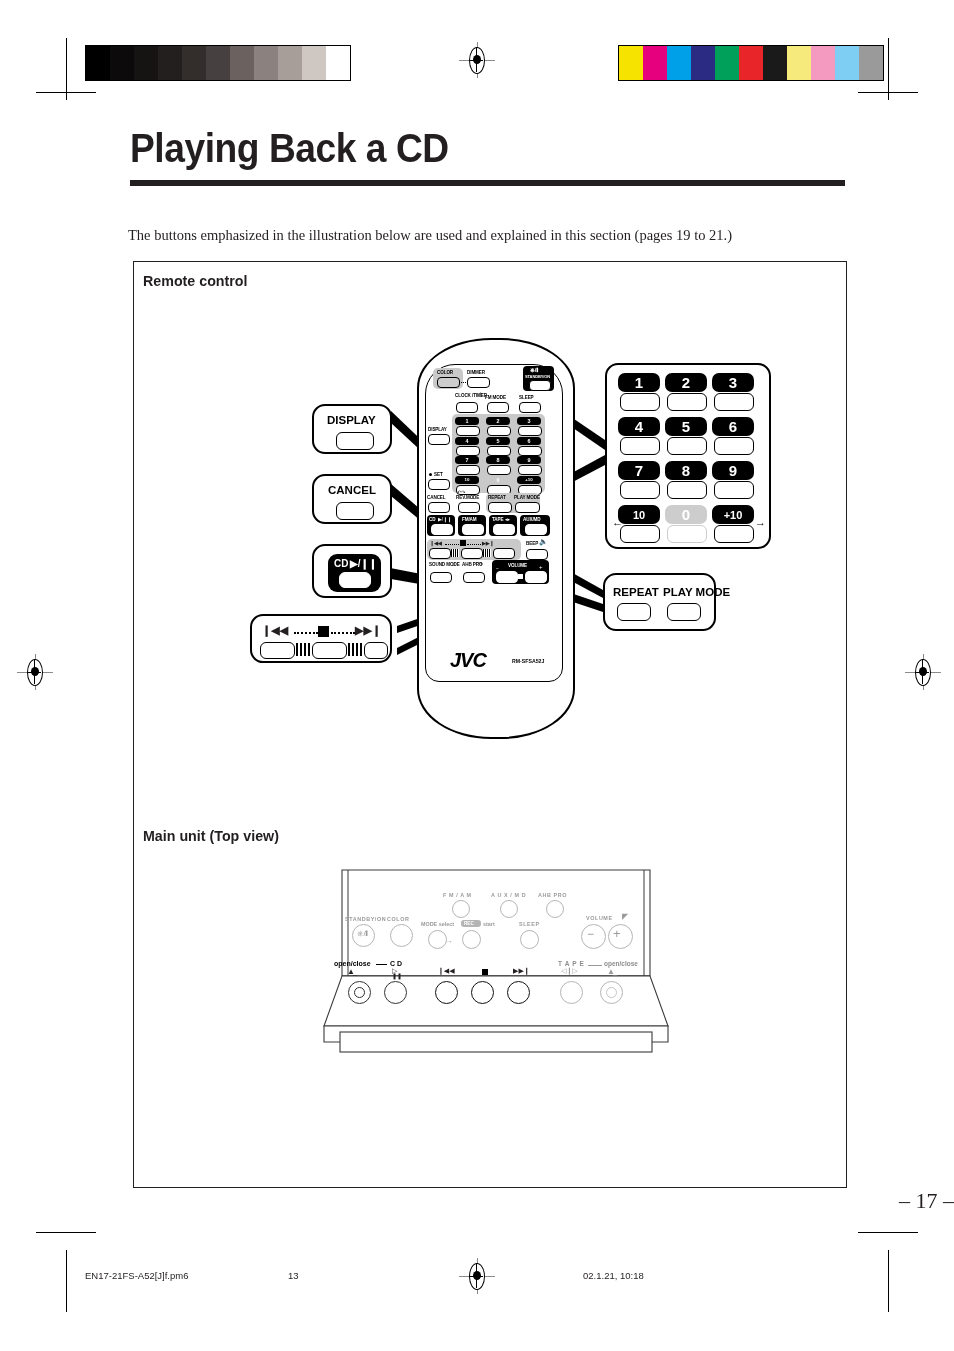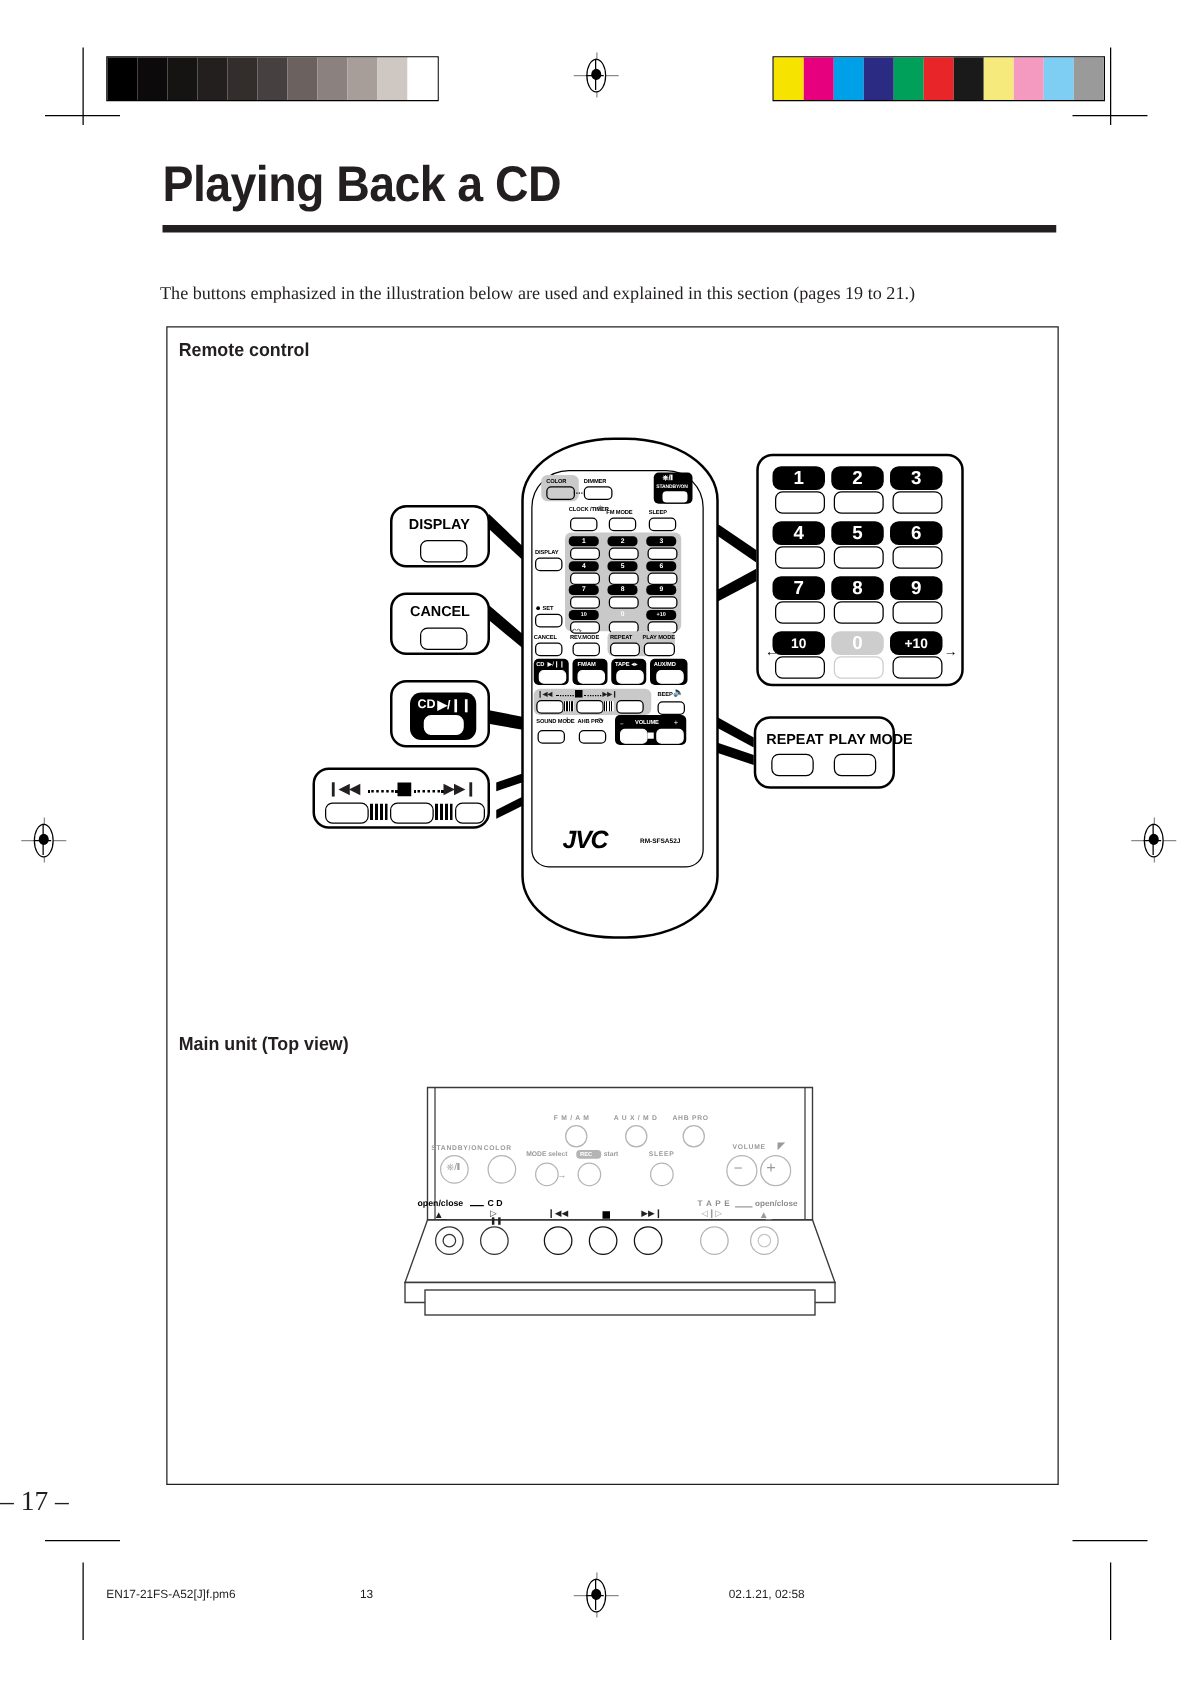--- a/index.html
+++ b/index.html
@@ -51,7 +51,7 @@
   .numkey.small{font-size:11px;}
 
   
-  #remote-body{position:absolute;left:417px;top:350px;width:154px;height:397px;
+  #remote-body{position:absolute;left:417px;top:338px;width:154px;height:397px;
      border:2px solid #000;border-radius:74px/50px;background:#fff;}
   #remote-inner{position:absolute;left:6px;top:24px;width:136px;height:316px;
      border:1.4px solid #000;border-radius:30px 30px 14px 14px;background:#fff;}

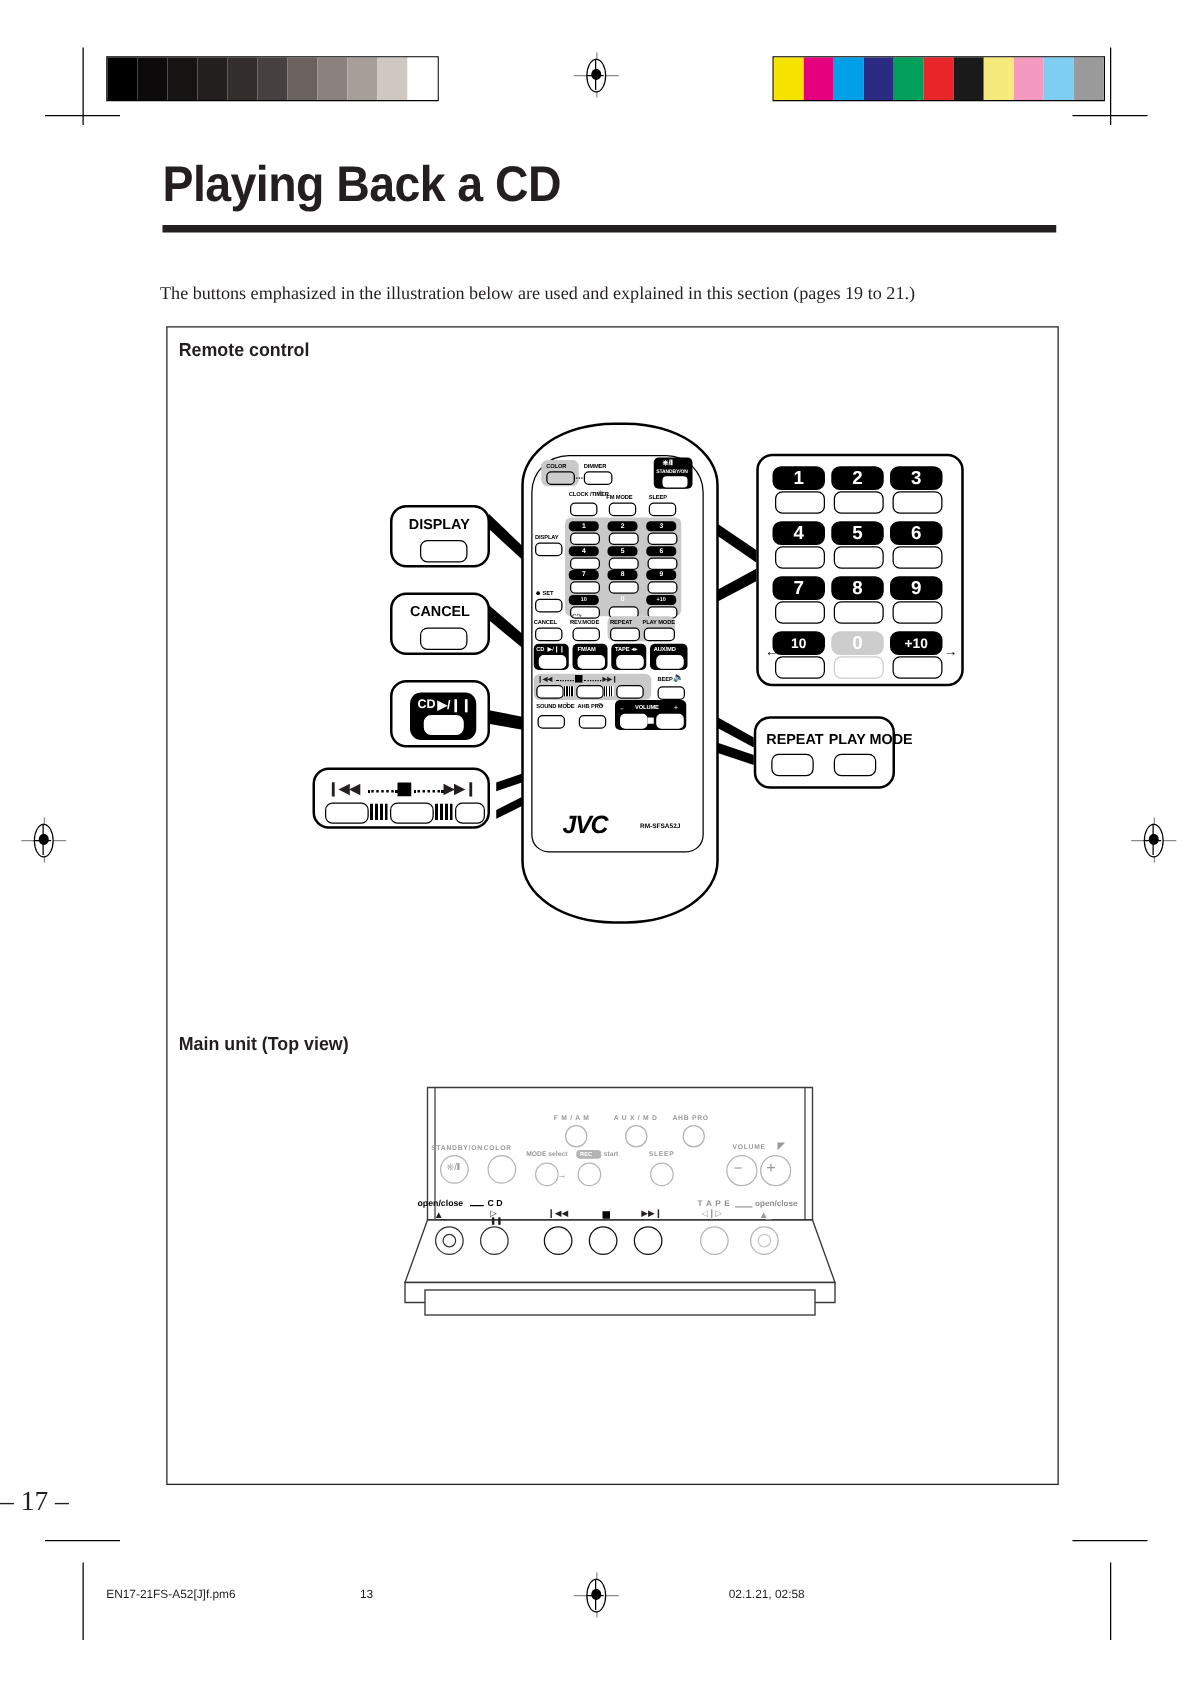--- a/index.html
+++ b/index.html
@@ -34,7 +34,7 @@
   .sec-head{position:absolute;font-size:15px;font-weight:bold;color:#231f20;
      transform:scaleX(0.95);transform-origin:left center;}
 
-  .pgnum{position:absolute;left:0;top:1188px;width:954px;text-align:left;
+  .pgnum{position:absolute;left:0;top:1188px;width:954px;text-align:right;
      font-family:"Liberation Serif", serif;font-size:22px;color:#231f20;}
 
   .foot{position:absolute;font-size:9.5px;color:#231f20;font-family:"Liberation Sans", sans-serif;}

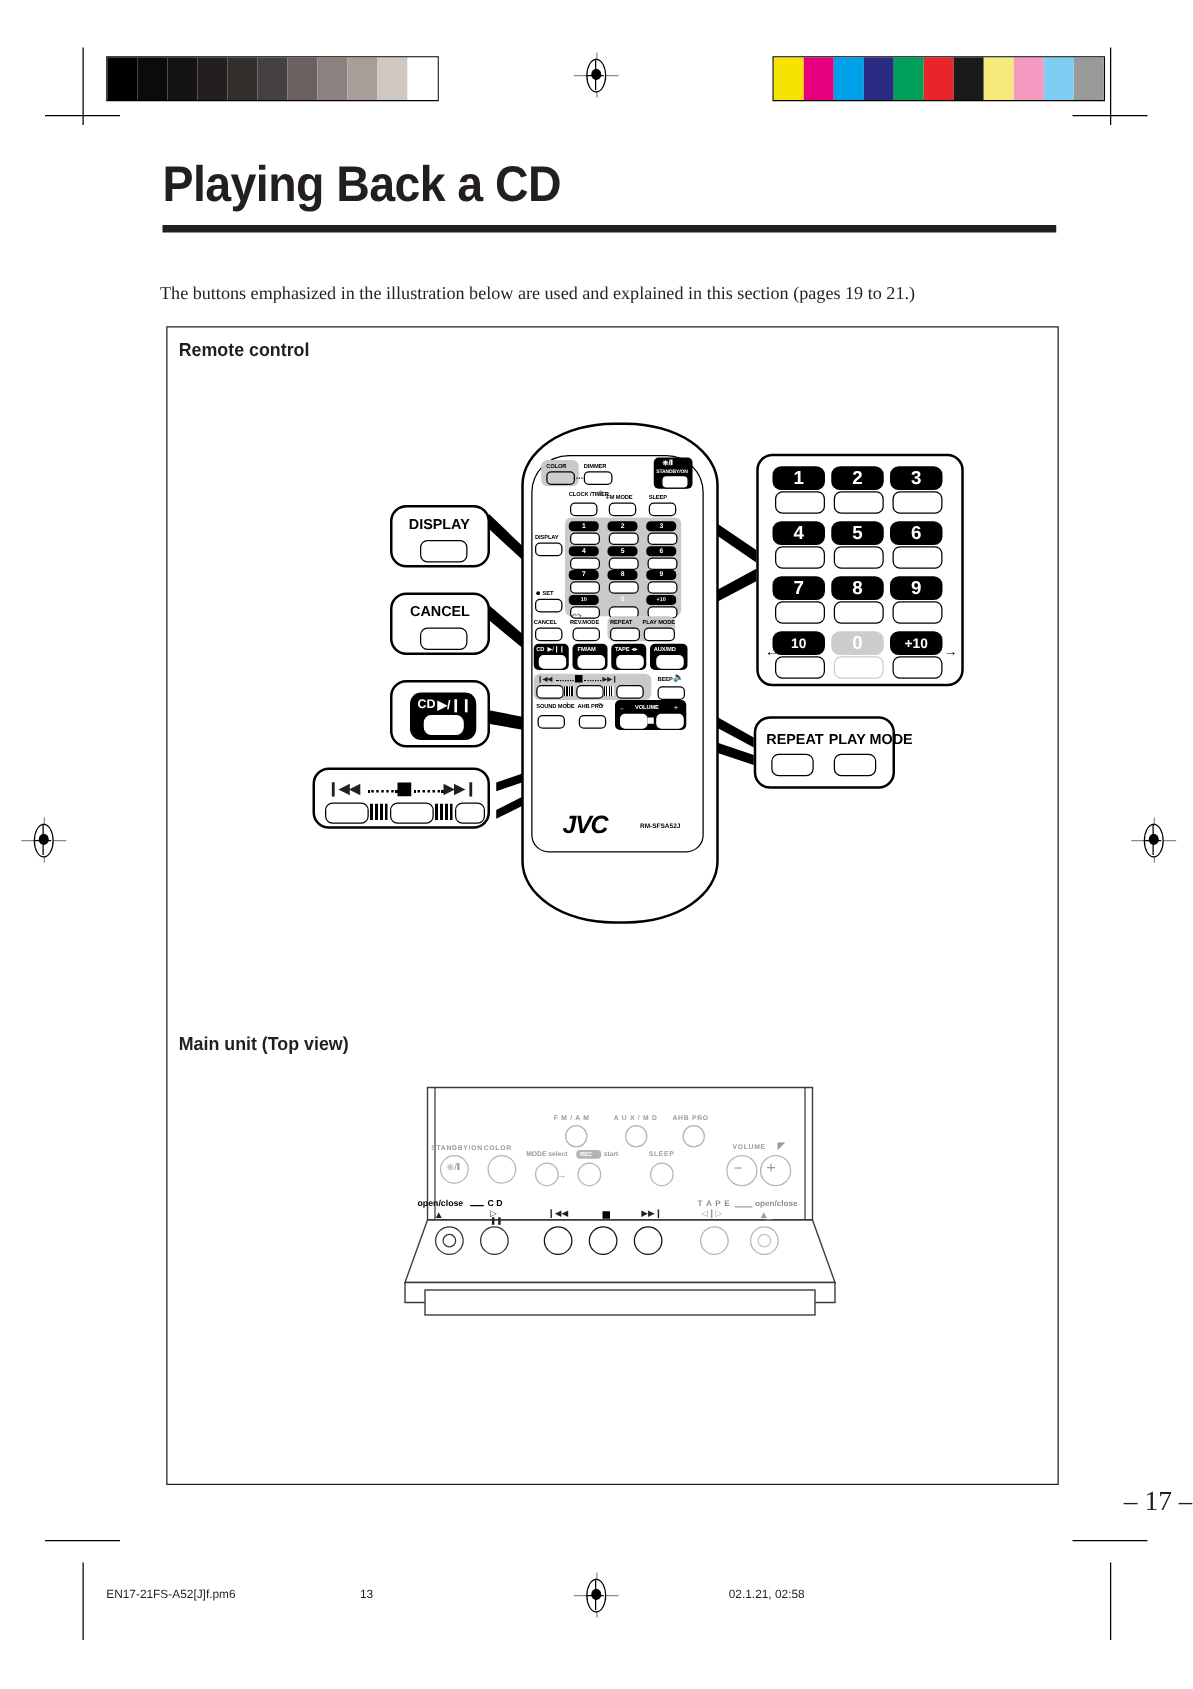--- a/index.html
+++ b/index.html
@@ -447,6 +447,6 @@
 <div class="pgnum">– 17 –</div>
 <div class="foot" style="left:85px;top:1270px;">EN17-21FS-A52[J]f.pm6</div>
 <div class="foot" style="left:288px;top:1270px;">13</div>
-<div class="foot" style="left:583px;top:1270px;">02.1.21, 02:58</div>
+<div class="foot" style="left:583px;top:1270px;">02.1.21, 10:18</div>
 
 </body></html>

